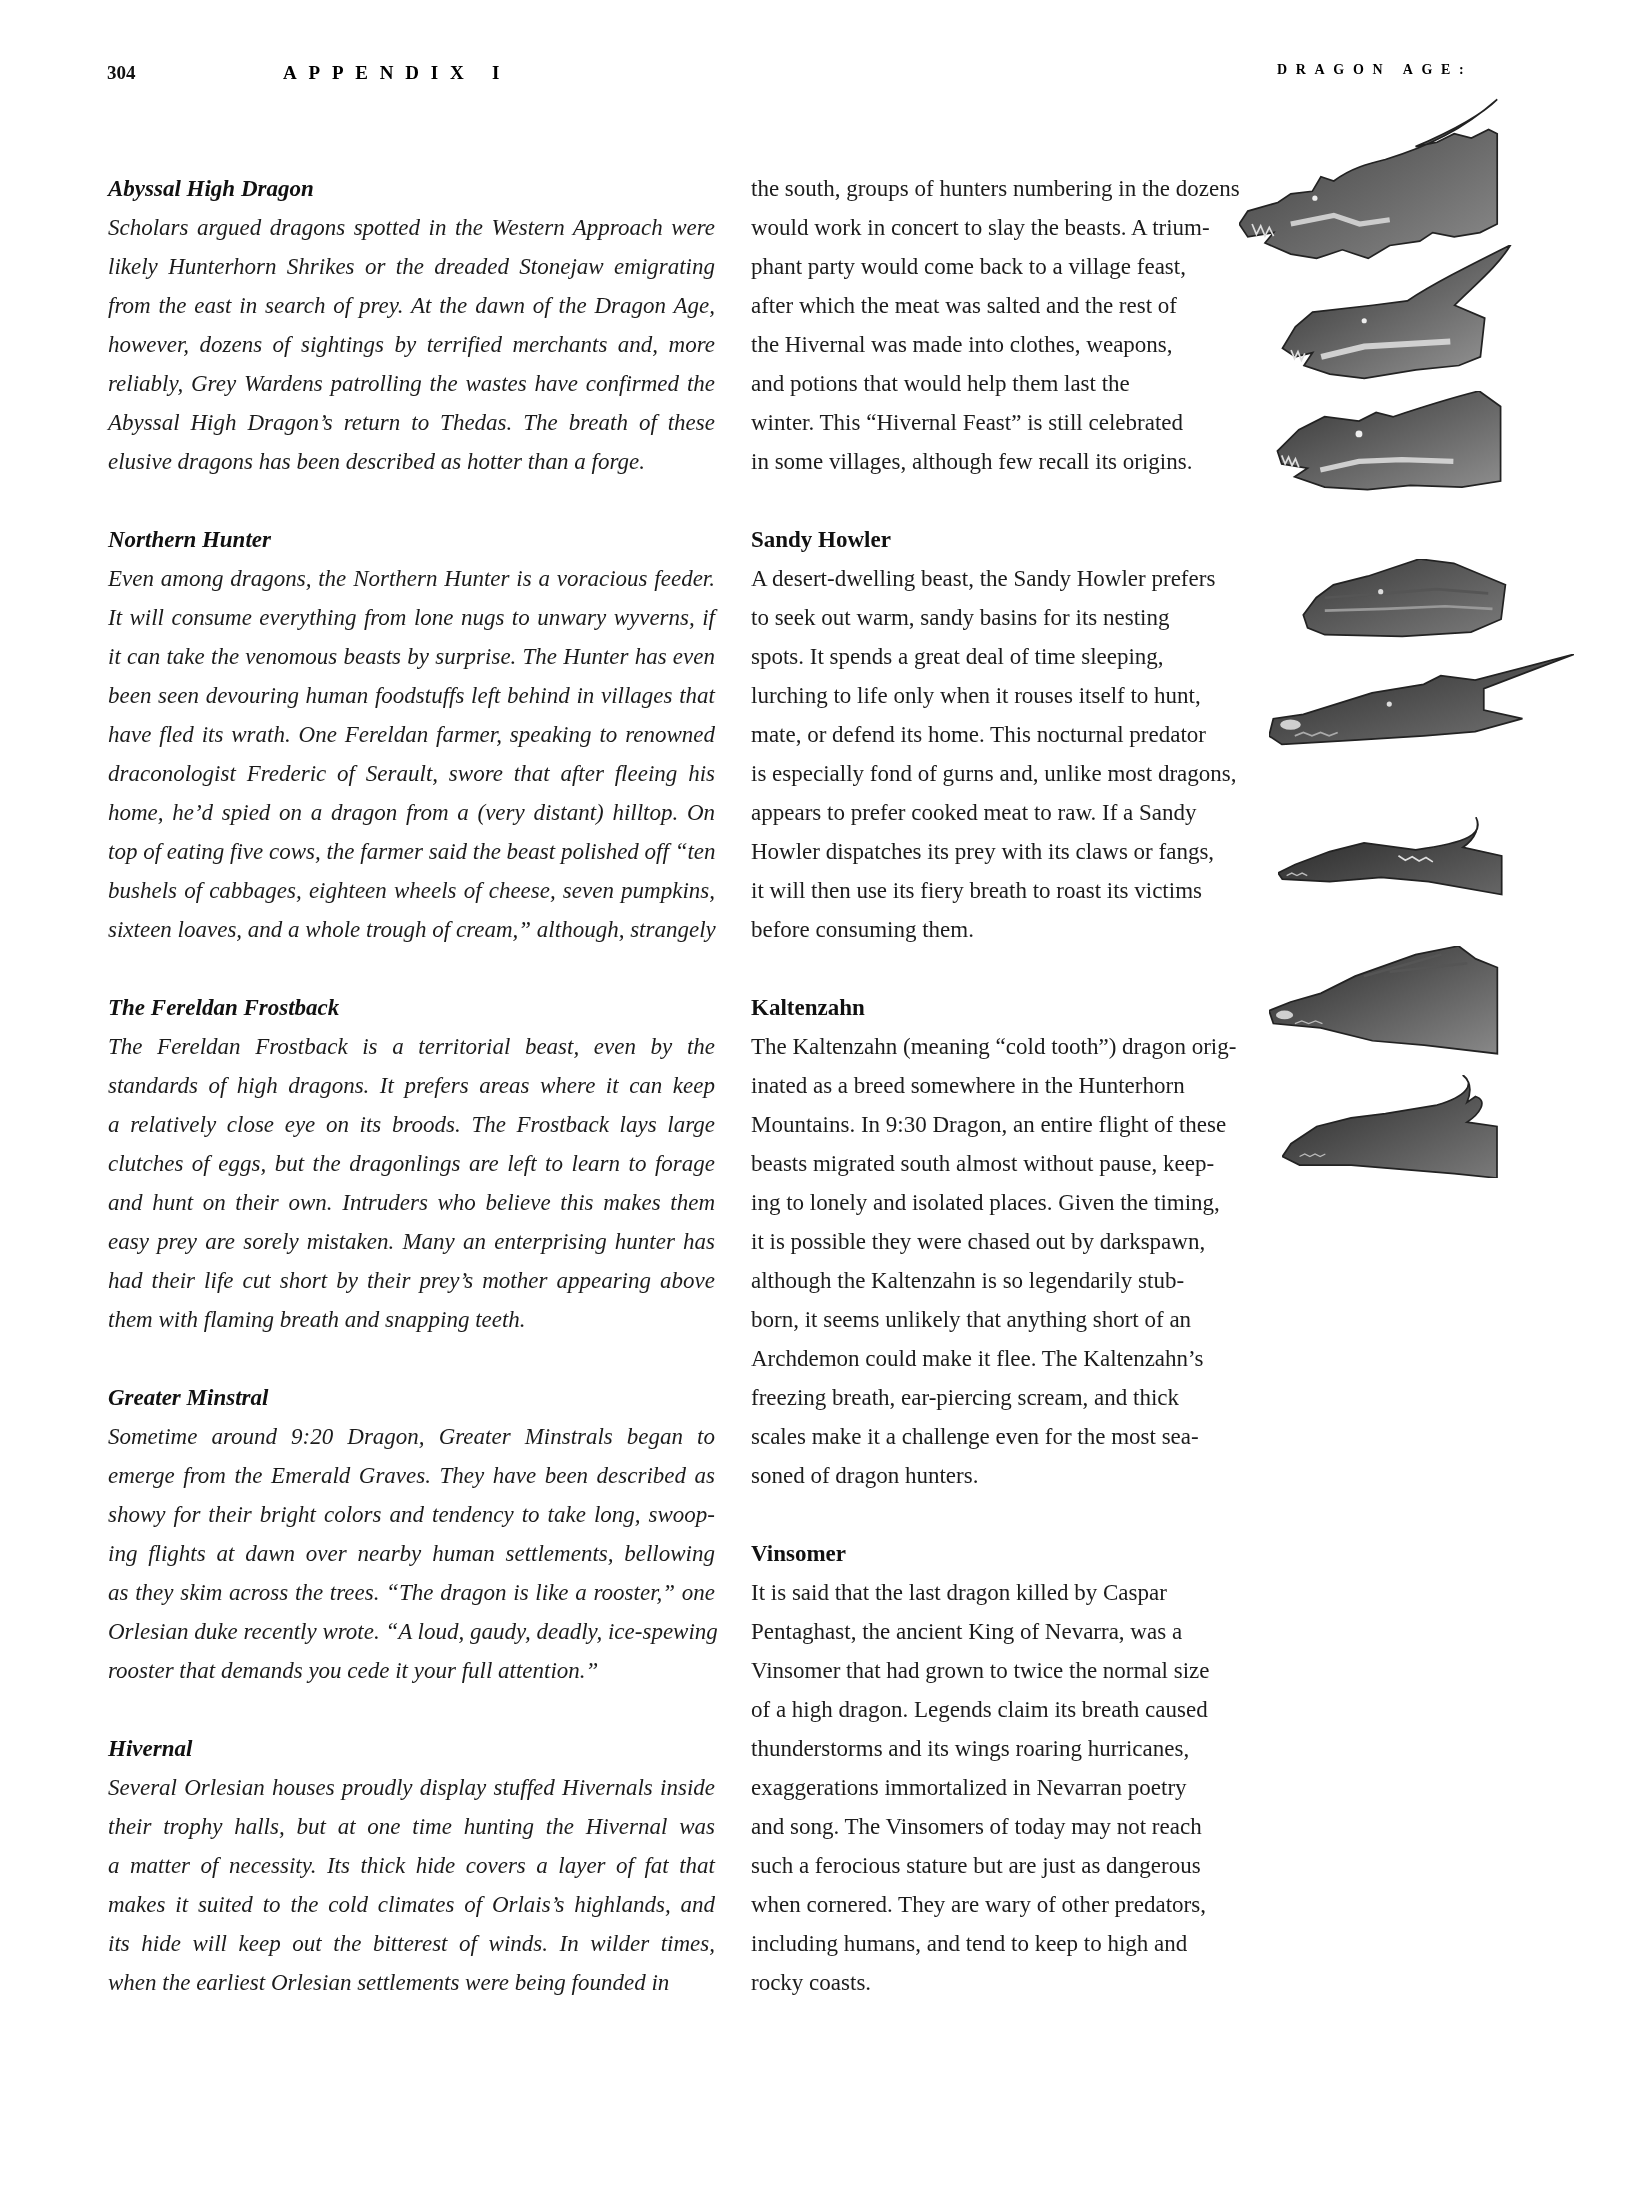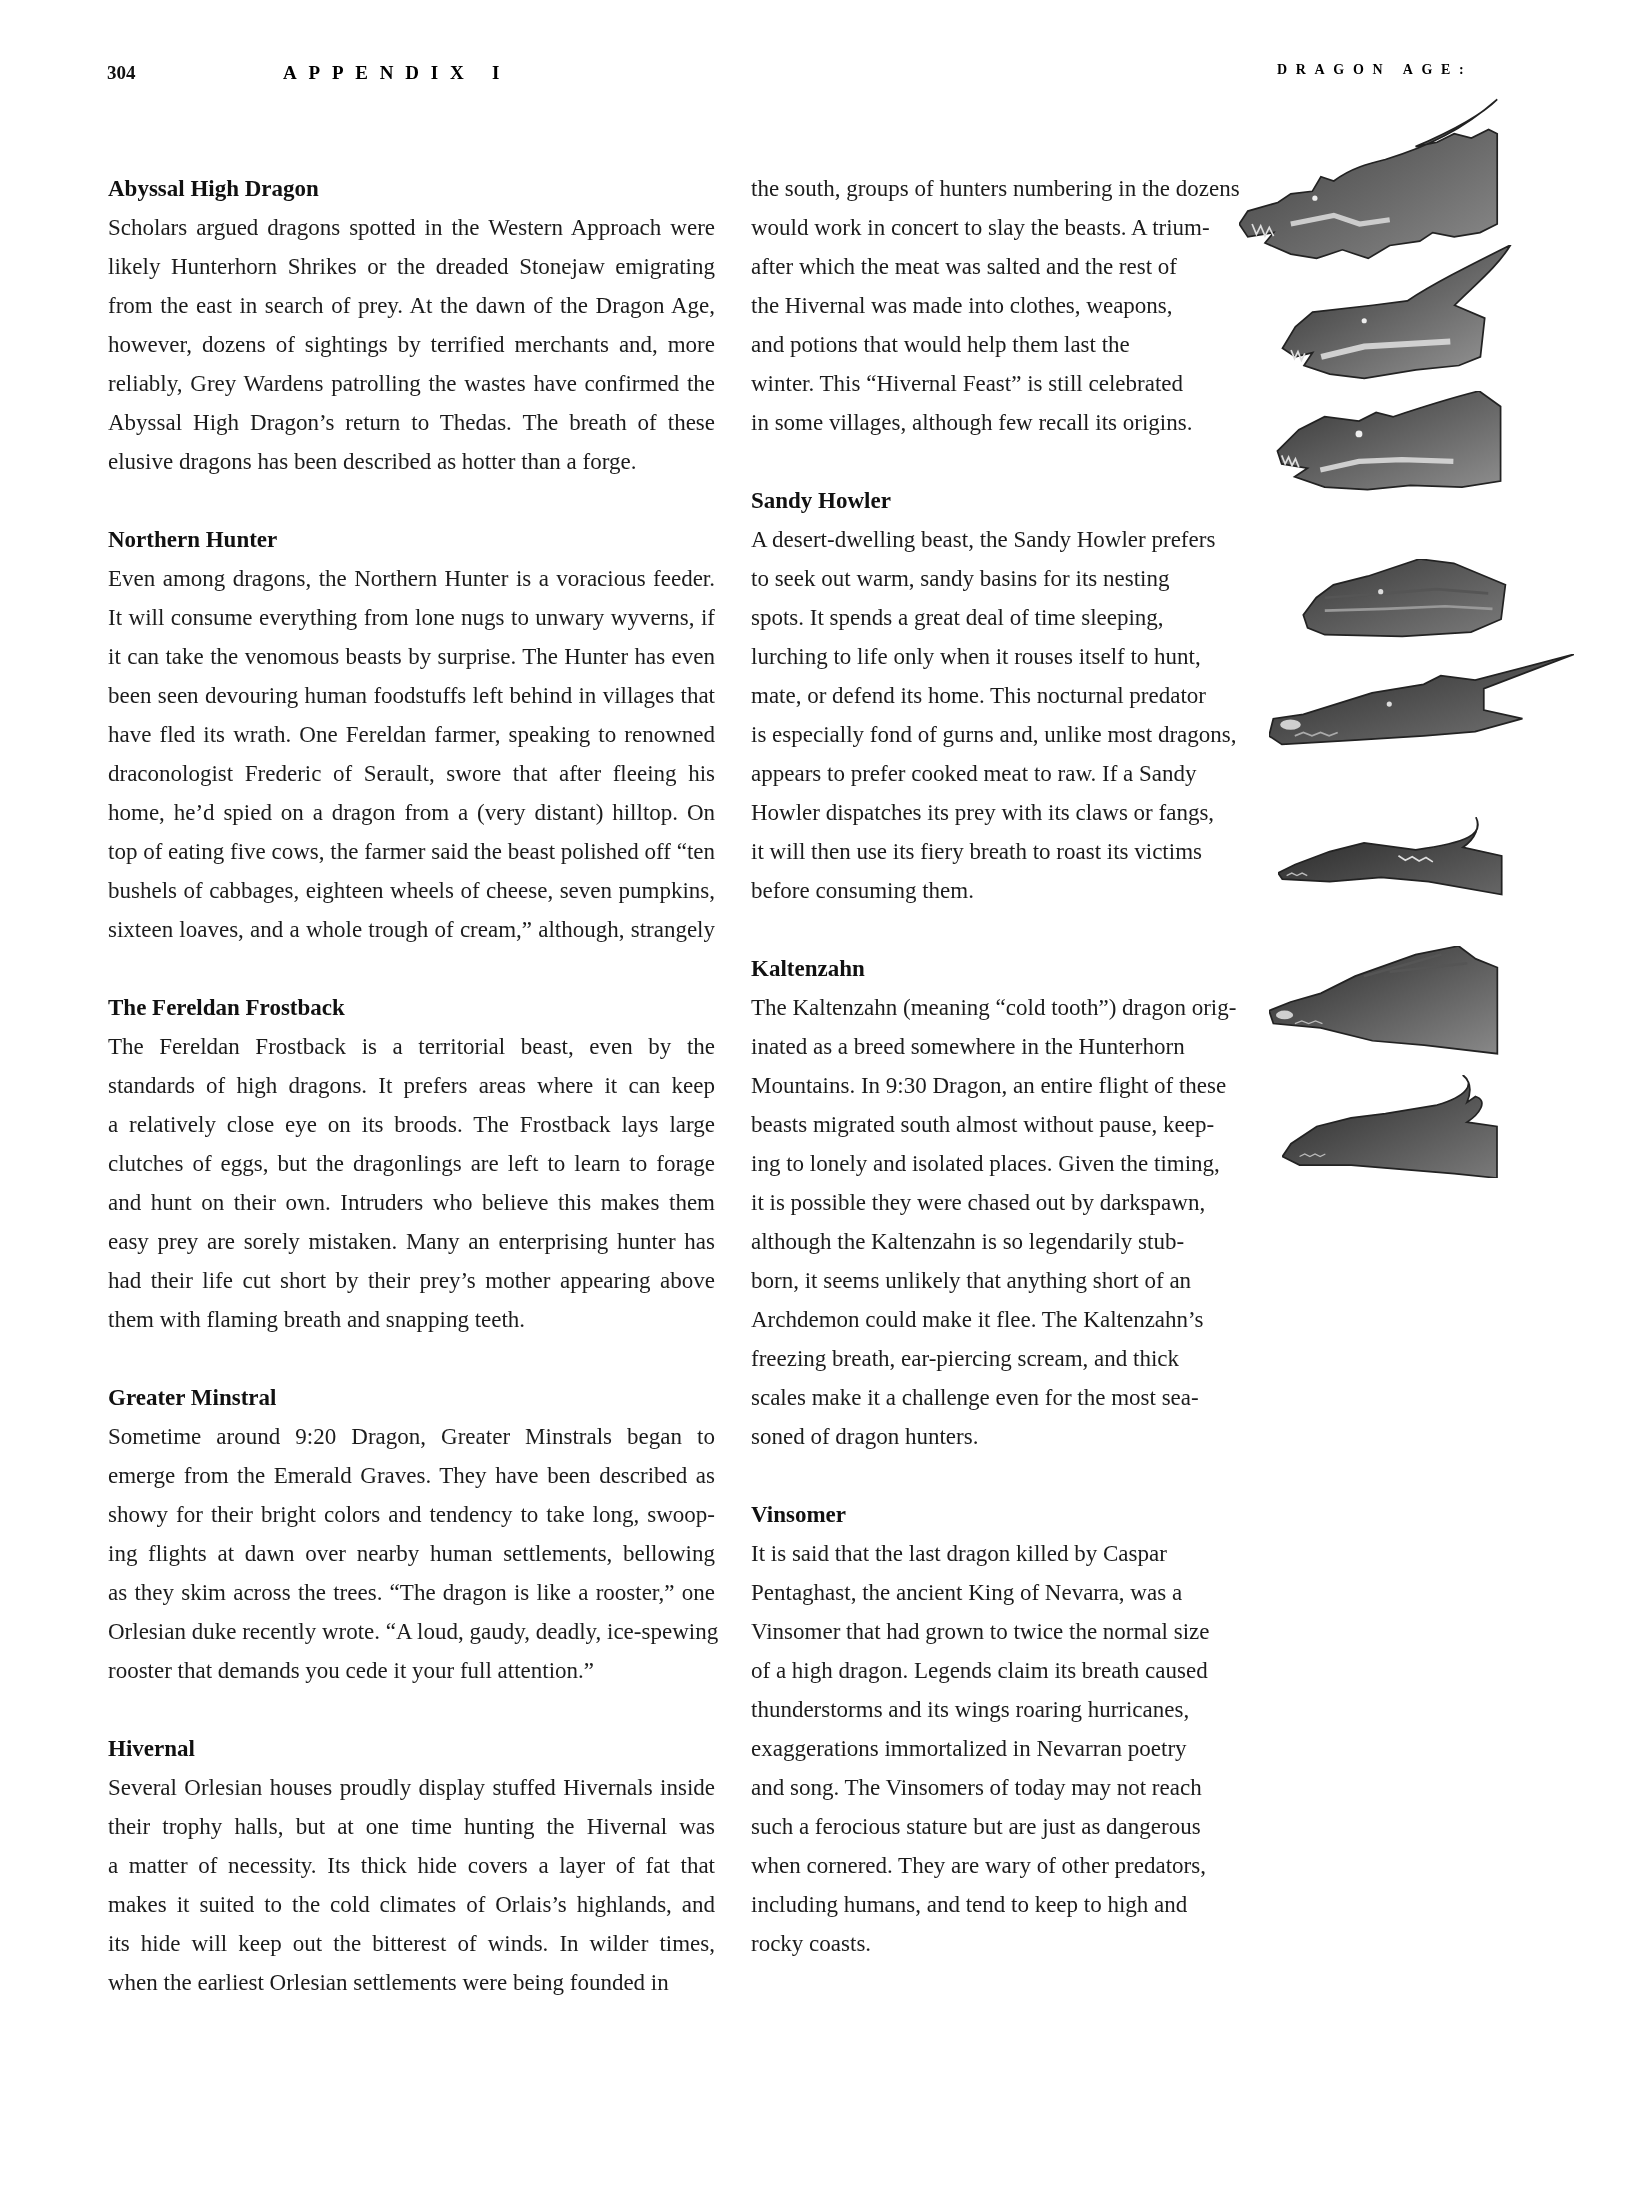--- a/index.html
+++ b/index.html
@@ -61,6 +61,7 @@
       left: 108px;
       width: 607px;
       text-align: justify;
+      font-style: italic;
     }
     .col-right {
       left: 751px;

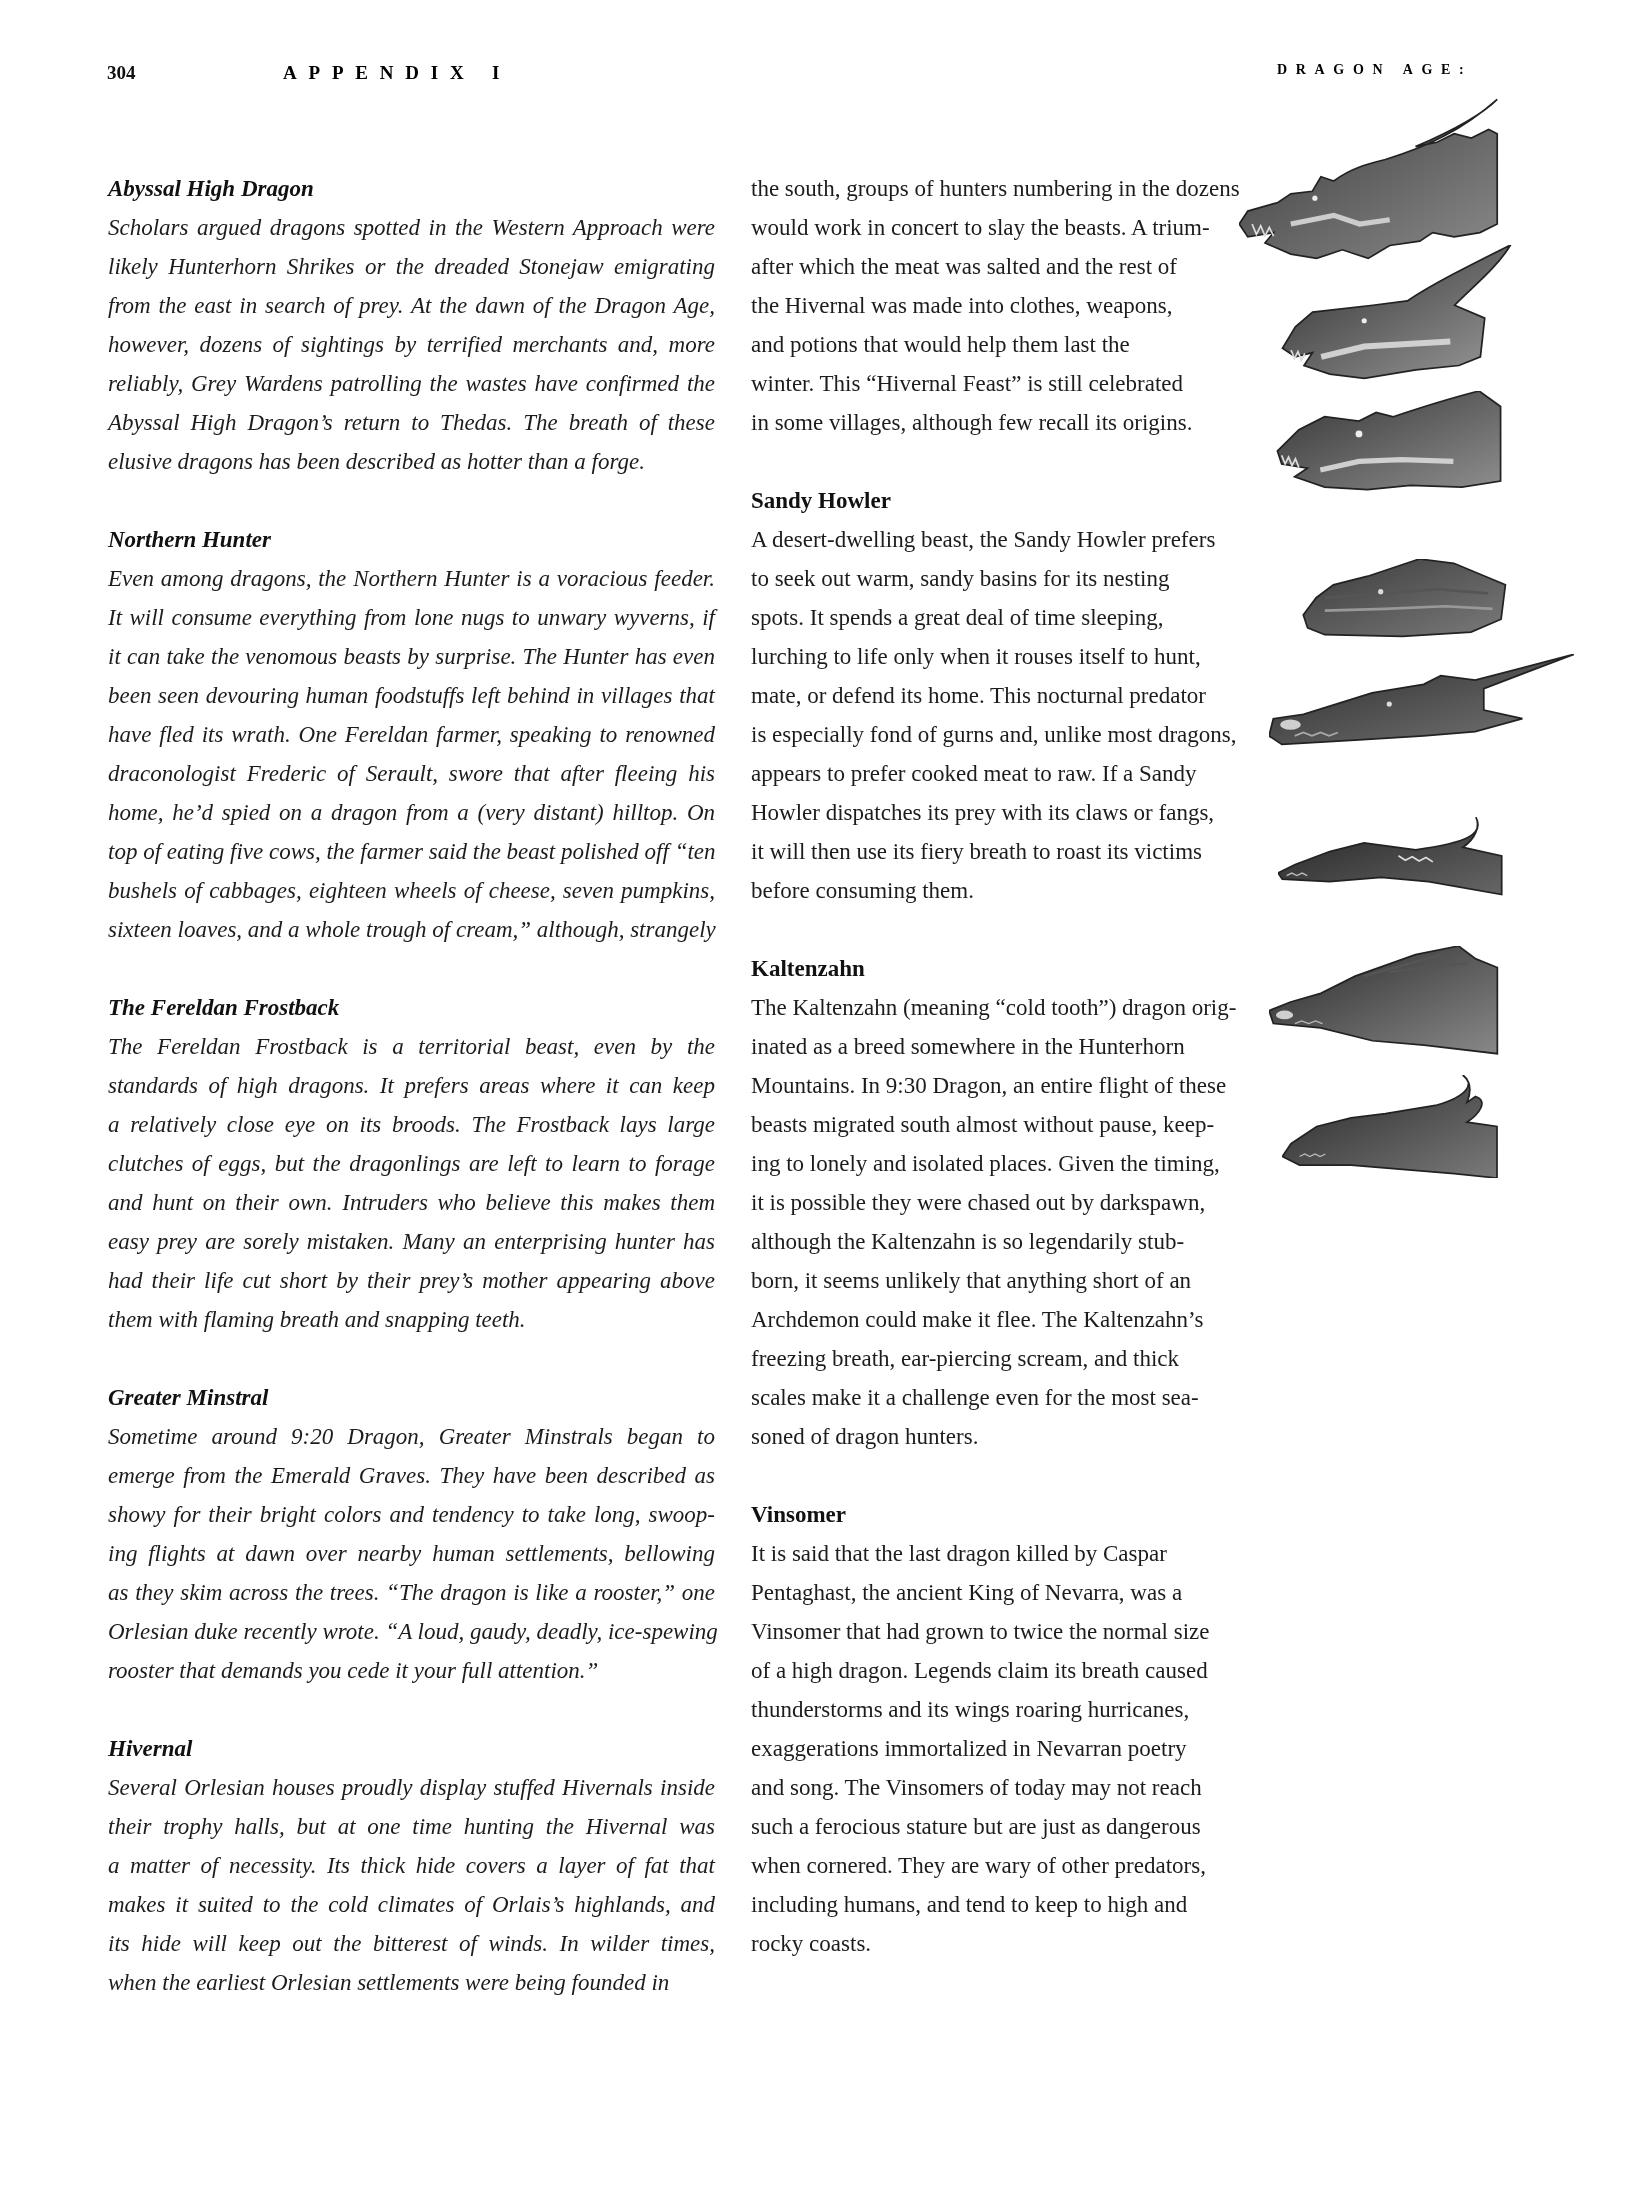--- a/index.html
+++ b/index.html
@@ -190,6 +190,7 @@
       <p class="para">
         <span class="line">the south, groups of hunters numbering in the dozens</span>
         <span class="line">would work in concert to slay the beasts. A trium-</span>
+        <span class="line">phant party would come back to a village feast,</span>
         <span class="line">after which the meat was salted and the rest of</span>
         <span class="line">the Hivernal was made into clothes, weapons,</span>
         <span class="line">and potions that would help them last the</span>

